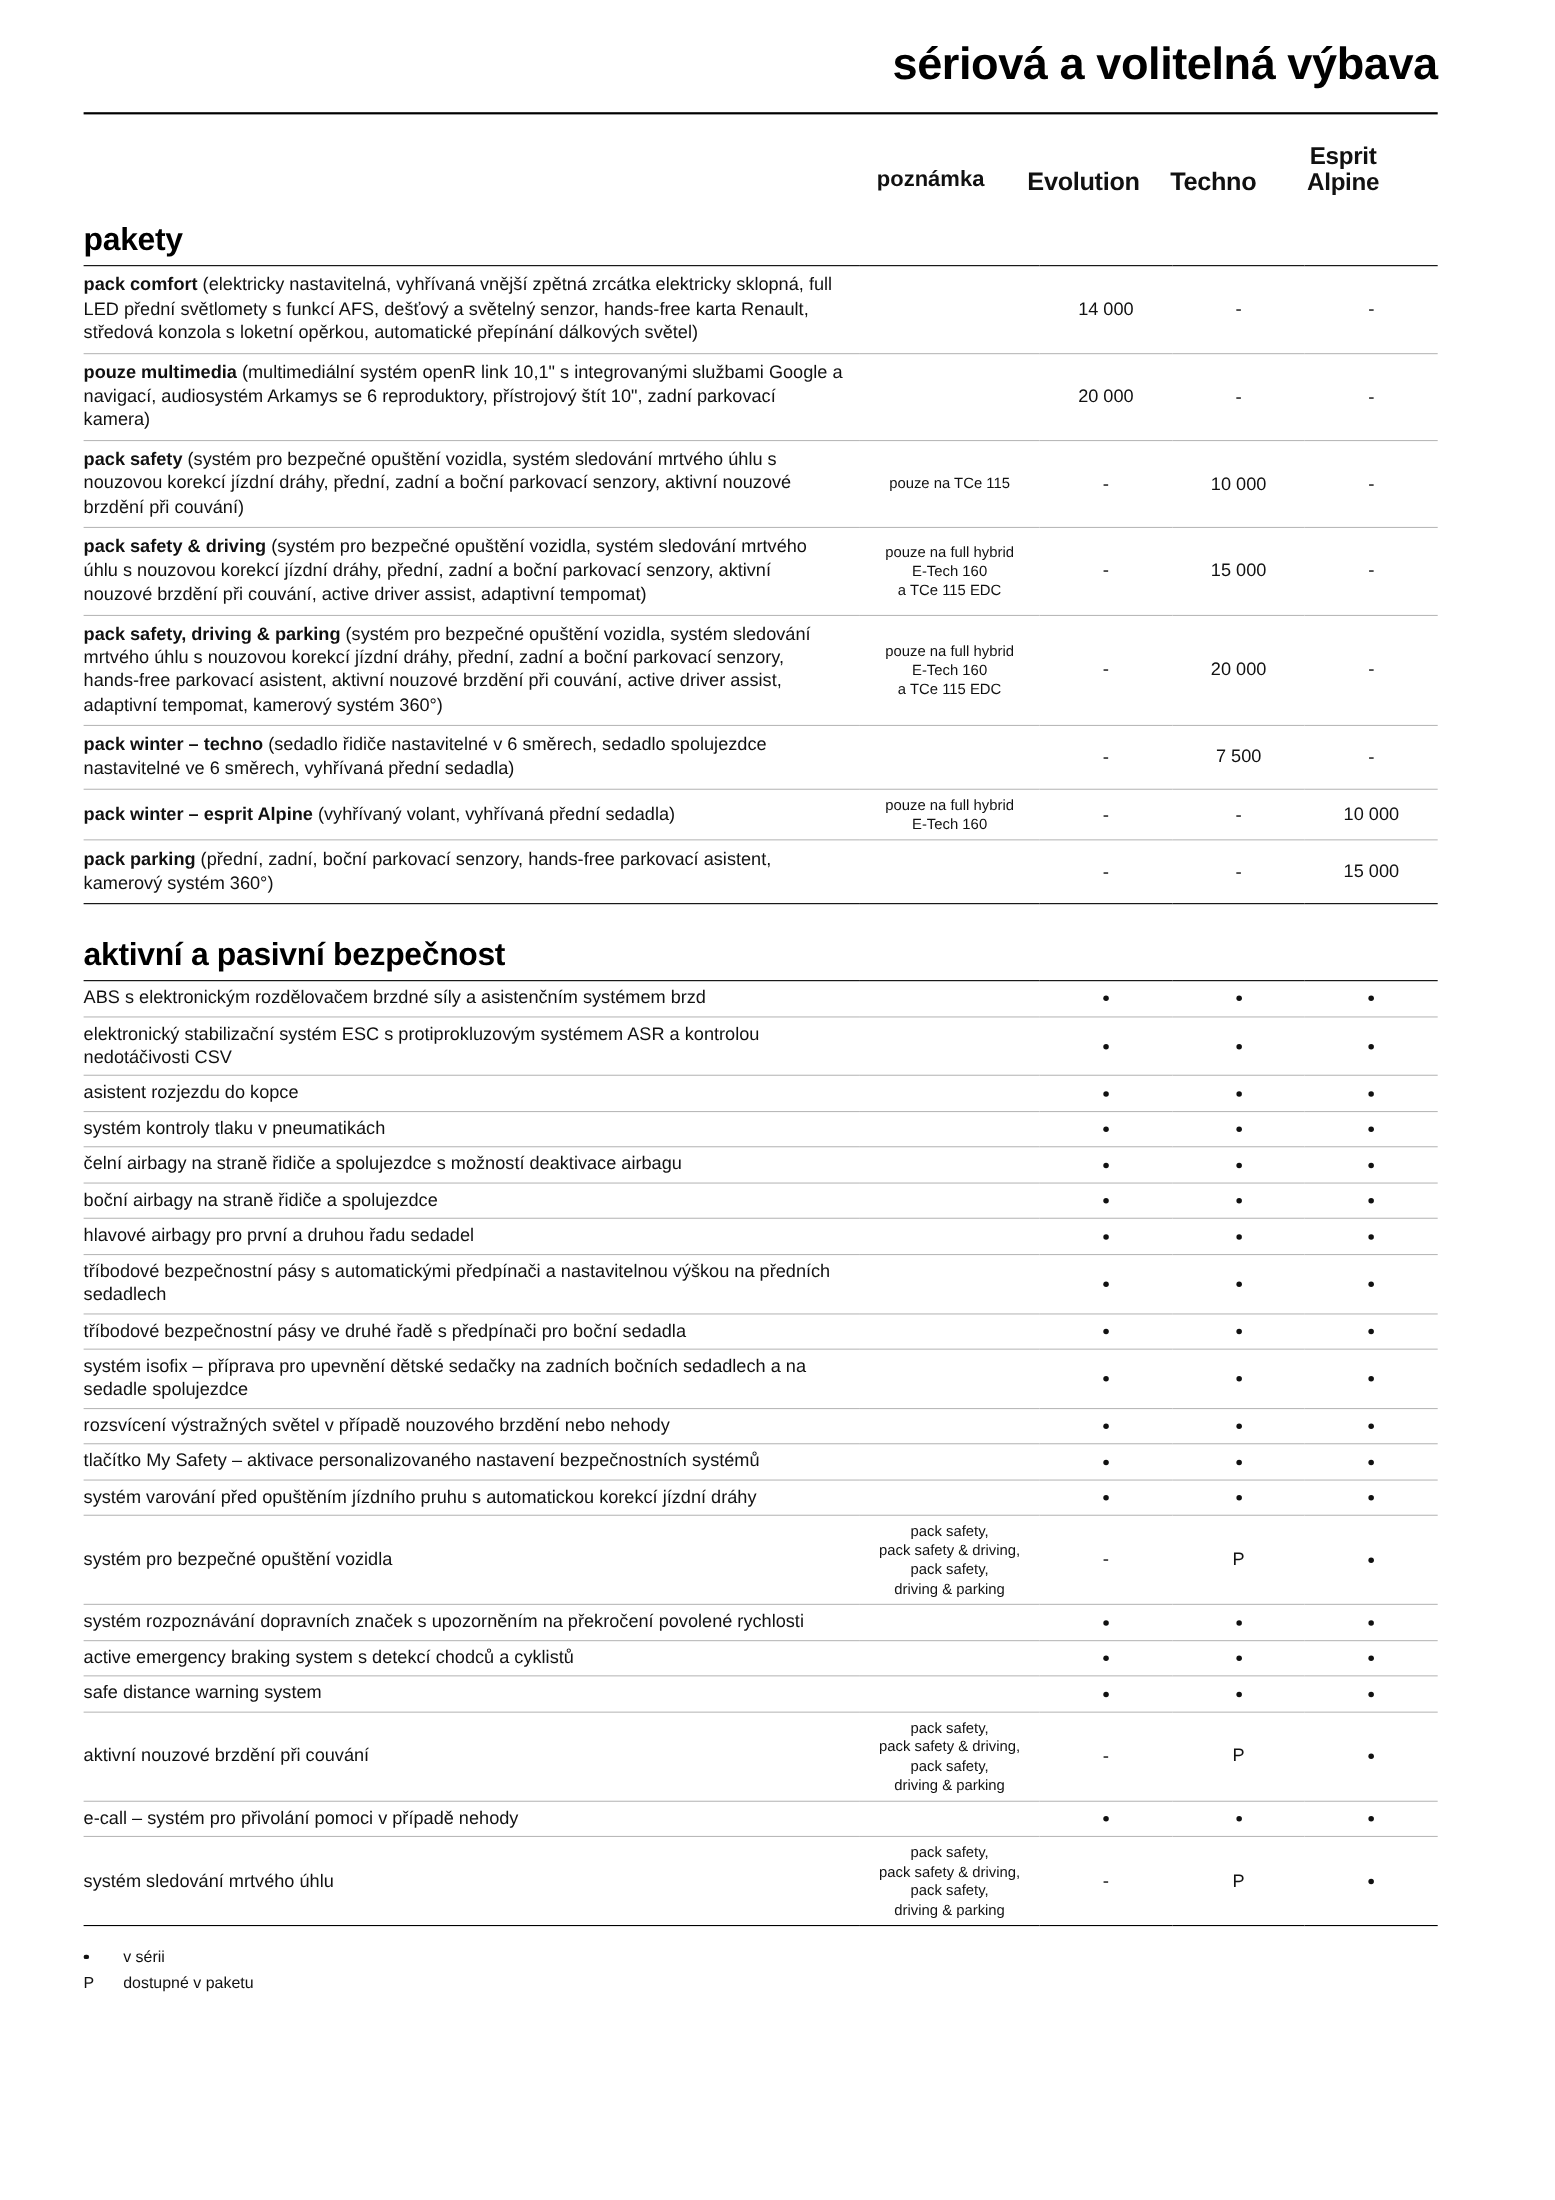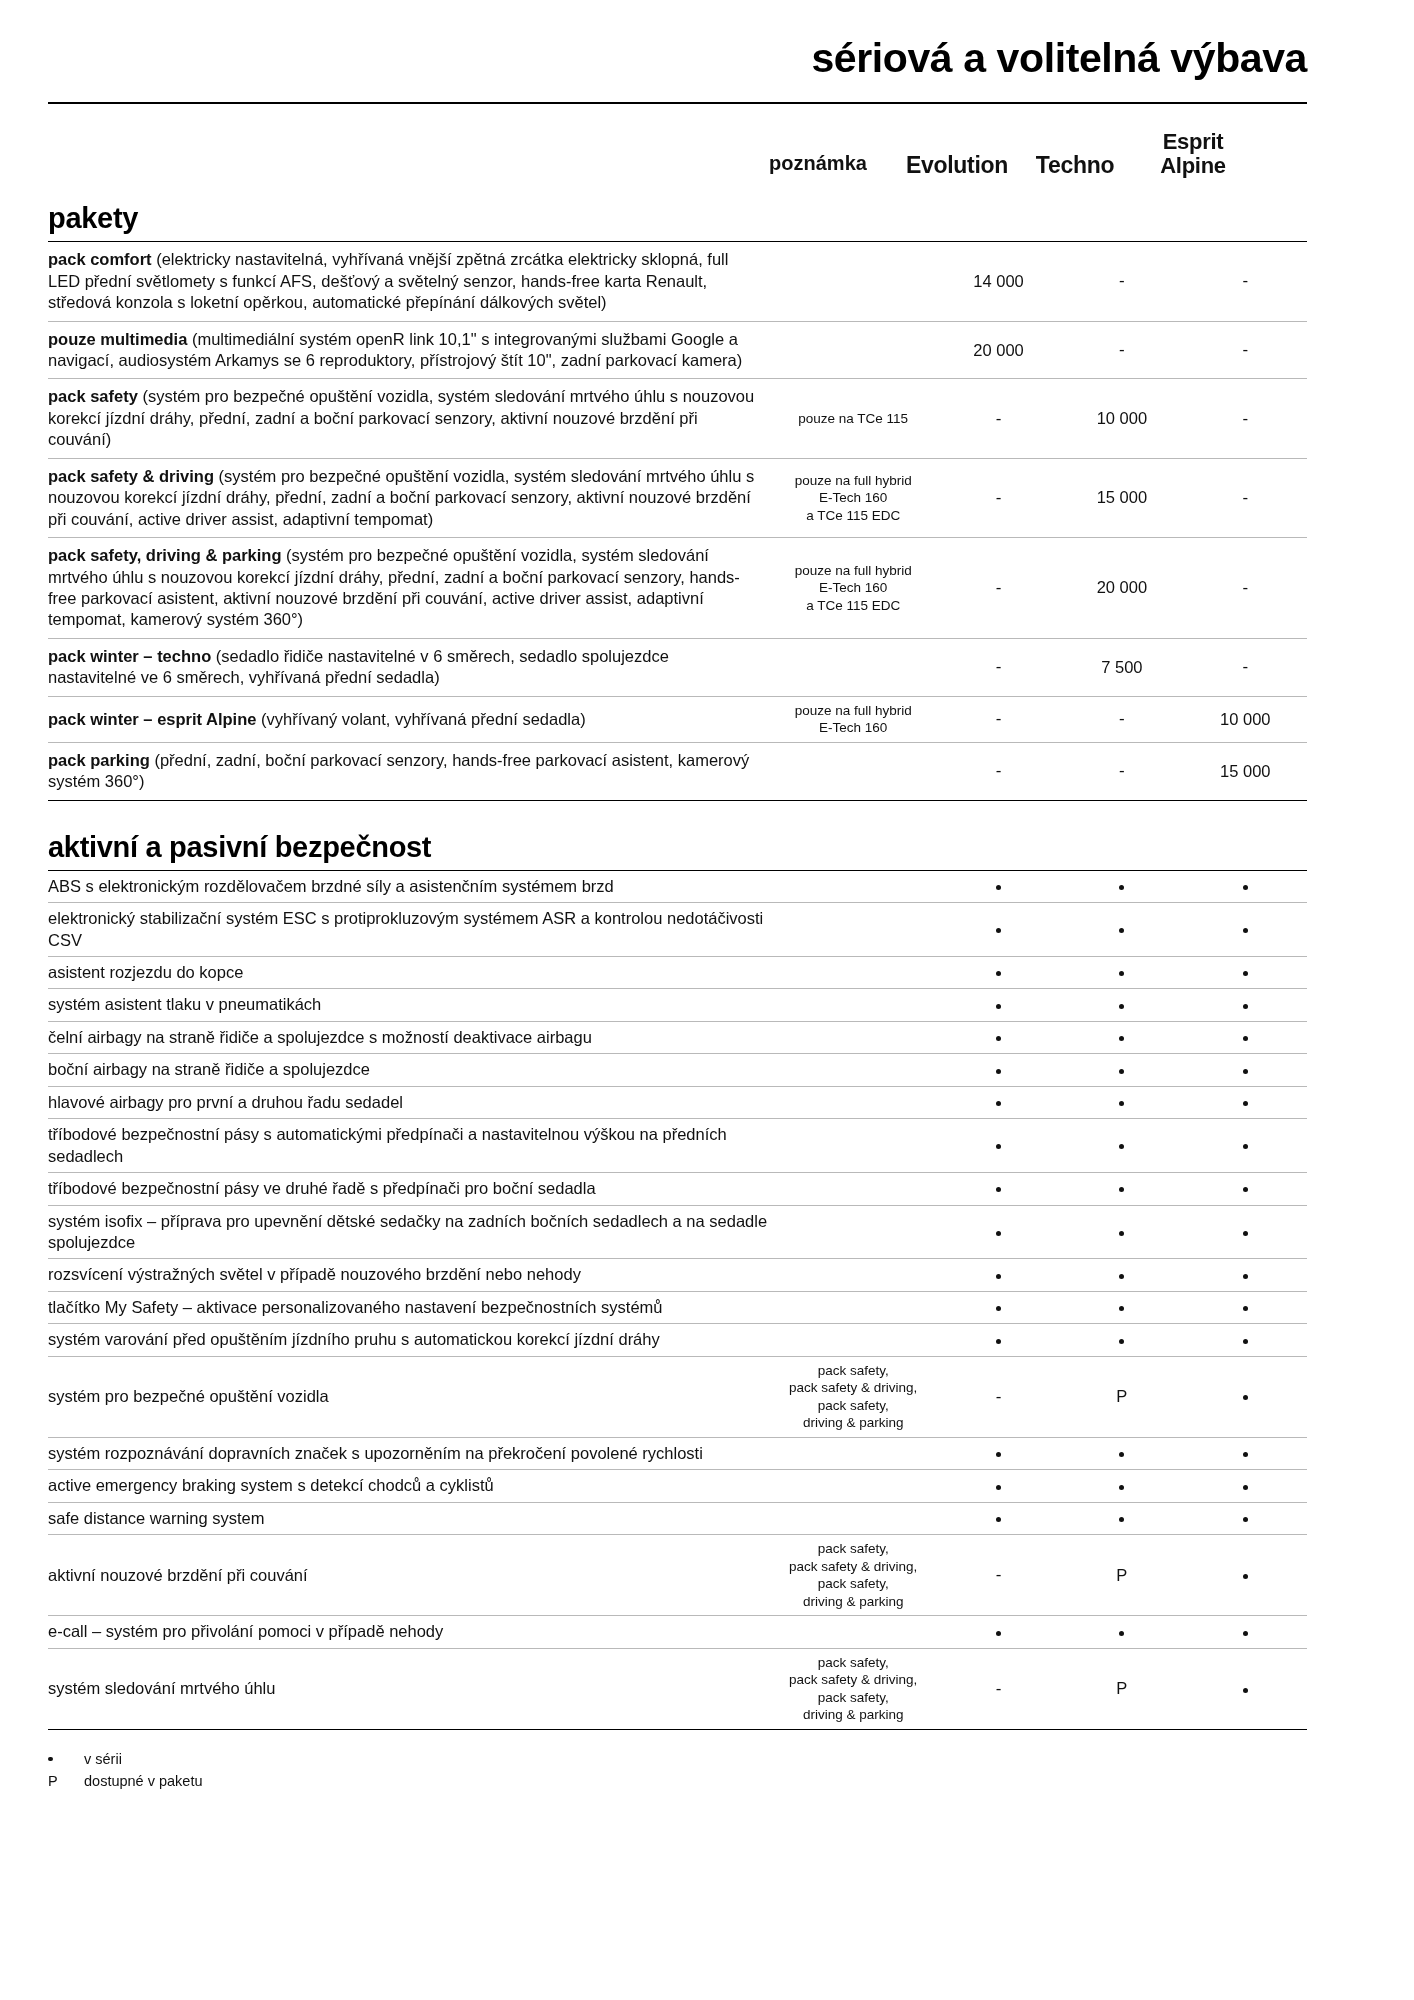--- a/index.html
+++ b/index.html
@@ -19,7 +19,7 @@
     width: 1363px;
     min-height: 2000px;
     box-sizing: border-box;
-    padding: 36px 56px 0 48px;
+    padding: 36px 56px 0 76px;
     position: relative;
   }
 

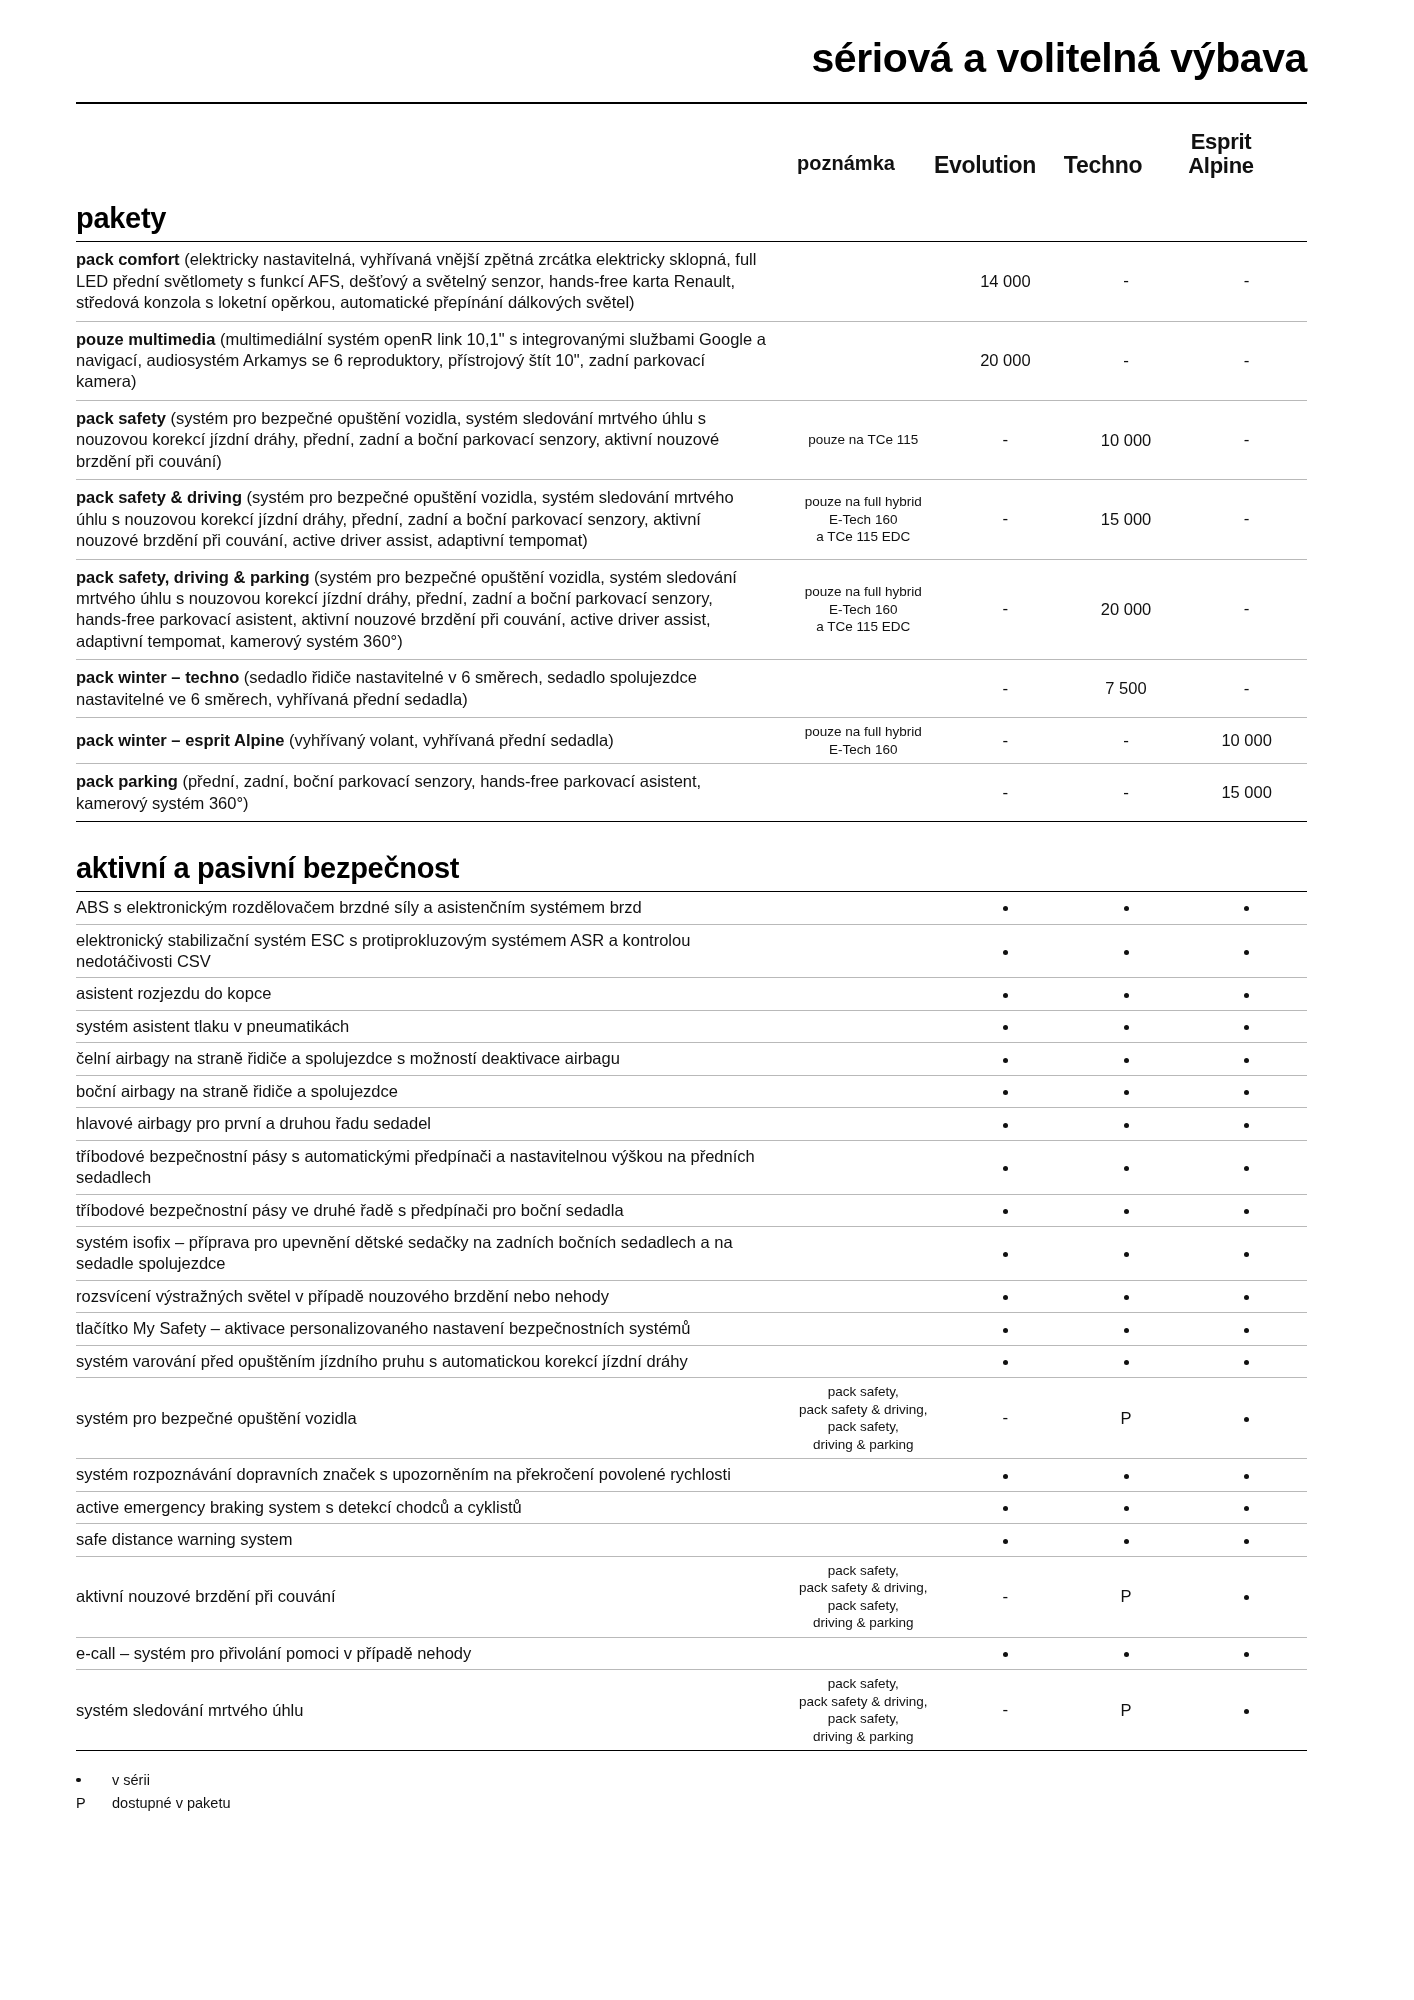--- a/index.html
+++ b/index.html
@@ -299,7 +299,7 @@
           <td class="val"><span class="dot"></span></td>
         </tr>
         <tr>
-          <td class="desc">systém asistent tlaku v pneumatikách</td>
+          <td class="desc">systém kontroly tlaku v pneumatikách</td>
           <td class="note"></td>
           <td class="val"><span class="dot"></span></td>
           <td class="val"><span class="dot"></span></td>

